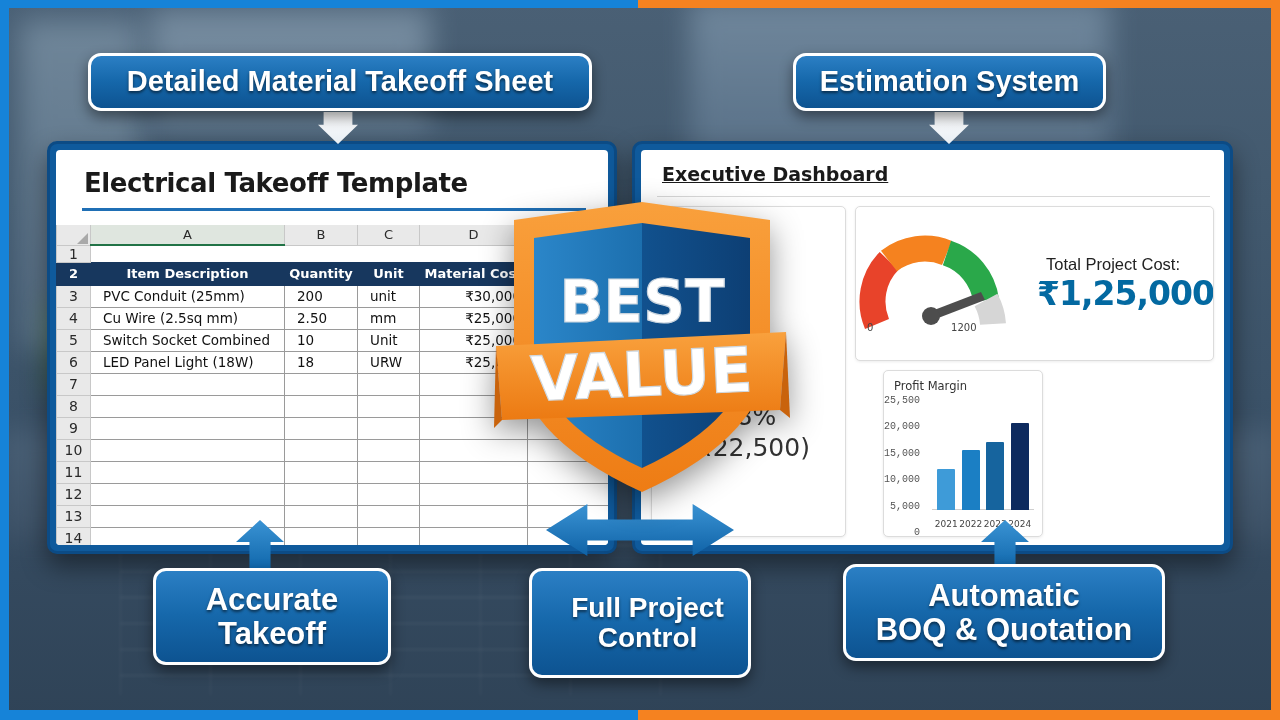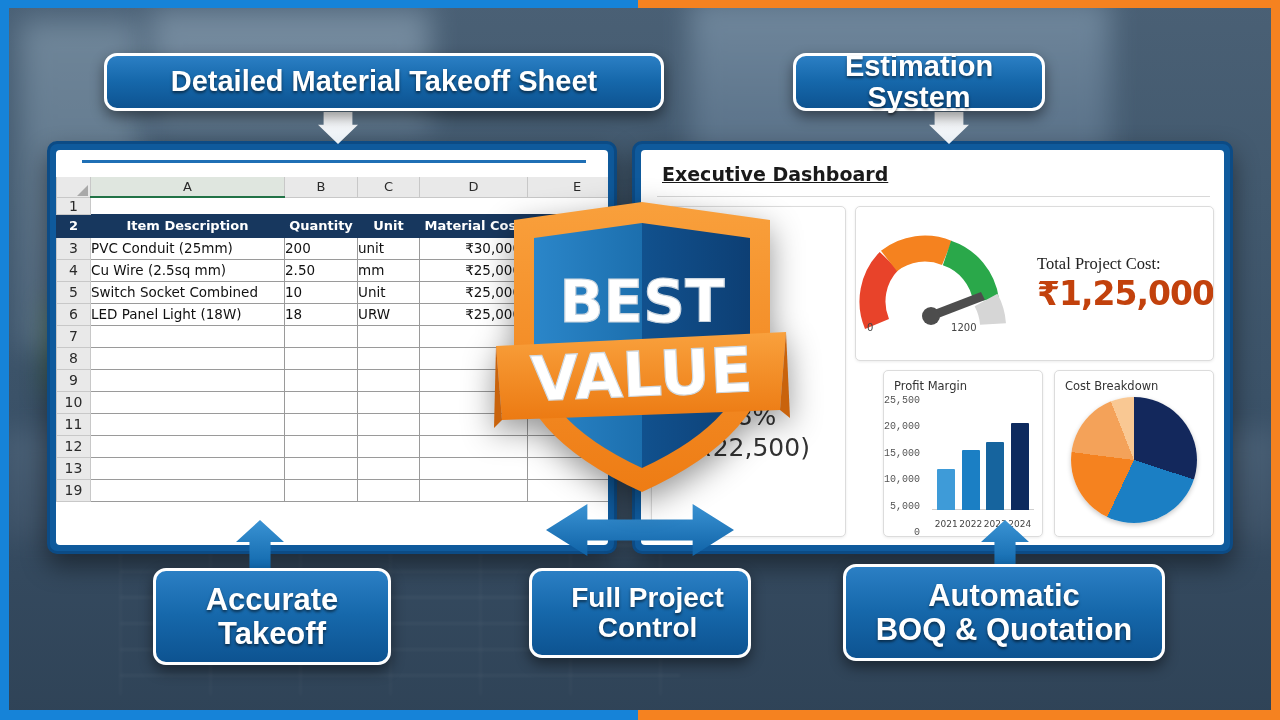--- a/index.html
+++ b/index.html
@@ -152,7 +152,7 @@
     display:flex; align-items:center; justify-content:center;
     line-height:1.08;
   }
-  #co-takeoff-sheet { left:104px; top:53px; width:560px; height:58px; font-size:29px; }
+  #co-takeoff-sheet { left:88px; top:53px; width:504px; height:58px; font-size:29px; }
   #co-estimation    { left:793px; top:53px; width:252px; height:58px; font-size:29px; }
   #co-accurate      { left:153px; top:568px; width:238px; height:97px; font-size:31px; }
   #co-control       { left:529px; top:568px; width:222px; height:90px; font-size:28px;padding-left:15px; }

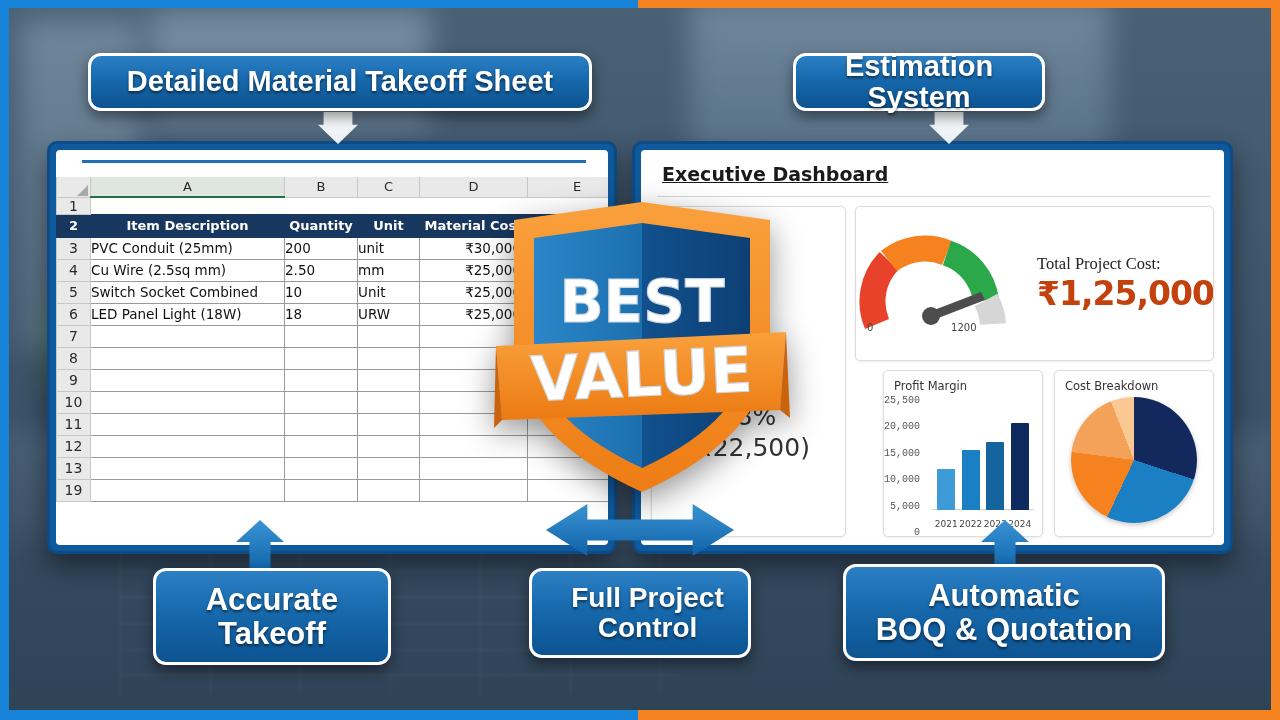--- a/index.html
+++ b/index.html
@@ -153,7 +153,7 @@
     line-height:1.08;
   }
   #co-takeoff-sheet { left:88px; top:53px; width:504px; height:58px; font-size:29px; }
-  #co-estimation    { left:793px; top:53px; width:252px; height:58px; font-size:29px; }
+  #co-estimation    { left:793px; top:53px; width:313px; height:58px; font-size:29px; }
   #co-accurate      { left:153px; top:568px; width:238px; height:97px; font-size:31px; }
   #co-control       { left:529px; top:568px; width:222px; height:90px; font-size:28px;padding-left:15px; }
   #co-boq           { left:843px; top:564px; width:322px; height:97px; font-size:31px; }

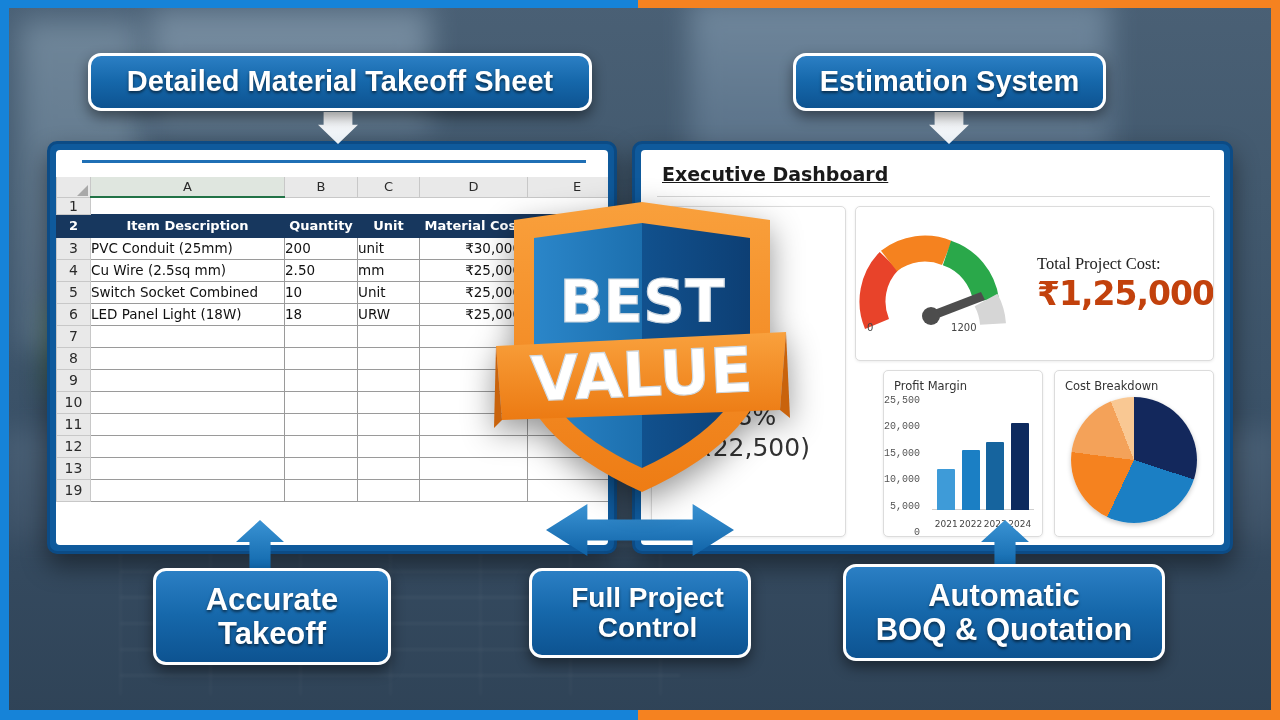--- a/index.html
+++ b/index.html
@@ -208,6 +208,7 @@
 
   <div class="panel-shell" id="sheet-panel">
     <div class="panel-inner">
+      <div class="sheet-title">Electrical Takeoff Template</div>
       <div class="sheet-rule"></div>
       <table class="xl">
         <colgroup>

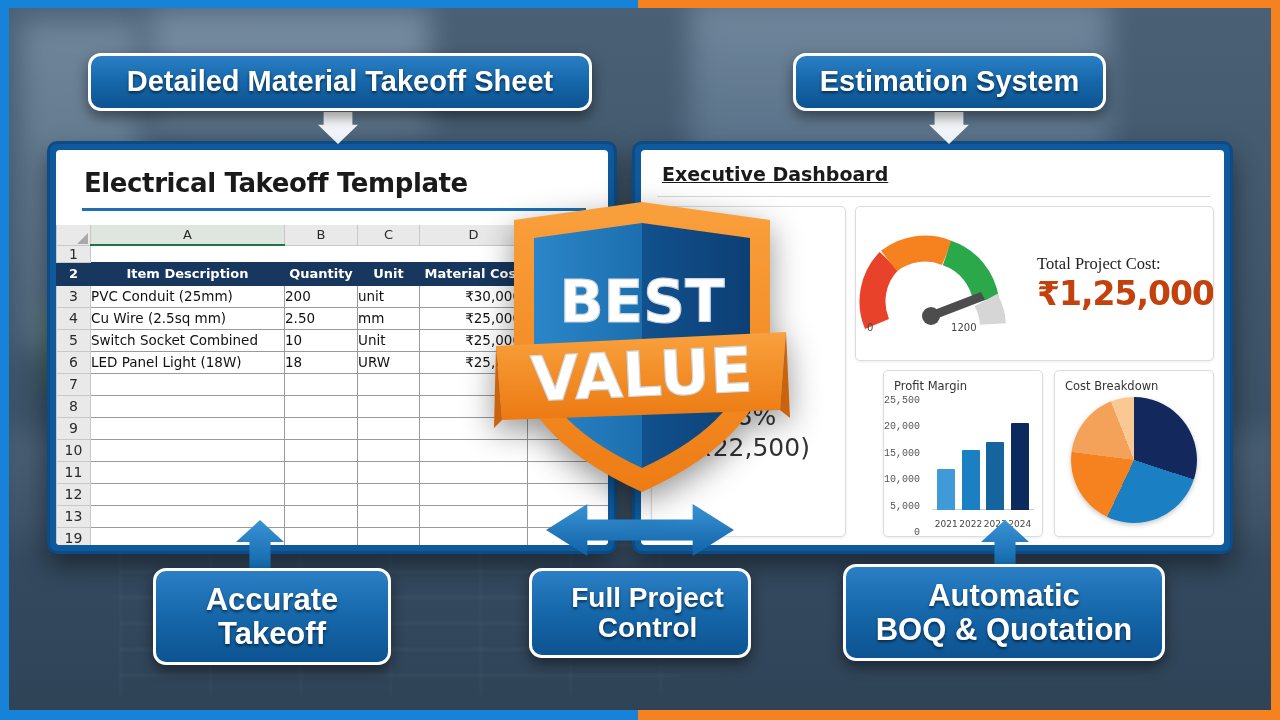--- a/index.html
+++ b/index.html
@@ -117,7 +117,7 @@
                   font-family:"DejaVu Sans", sans-serif; font-size:10px; color:#444; }
   .gauge-labels span.g0 { position:absolute; left:12px; }
   .gauge-labels span.g1 { position:absolute; left:96px; }
-  .tpc-label { font-family:Liberation Serif, serif; font-size:16.5px; color:#222; }
+  .tpc-label { font-family:Liberation Sans, sans-serif; font-size:16.5px; color:#222;margin-left:9px; }
   .tpc-value { font-family:"DejaVu Sans", sans-serif; font-size:33px; font-weight:bold; color:#c2410c;
                margin-top:0; letter-spacing:-1px;}
 

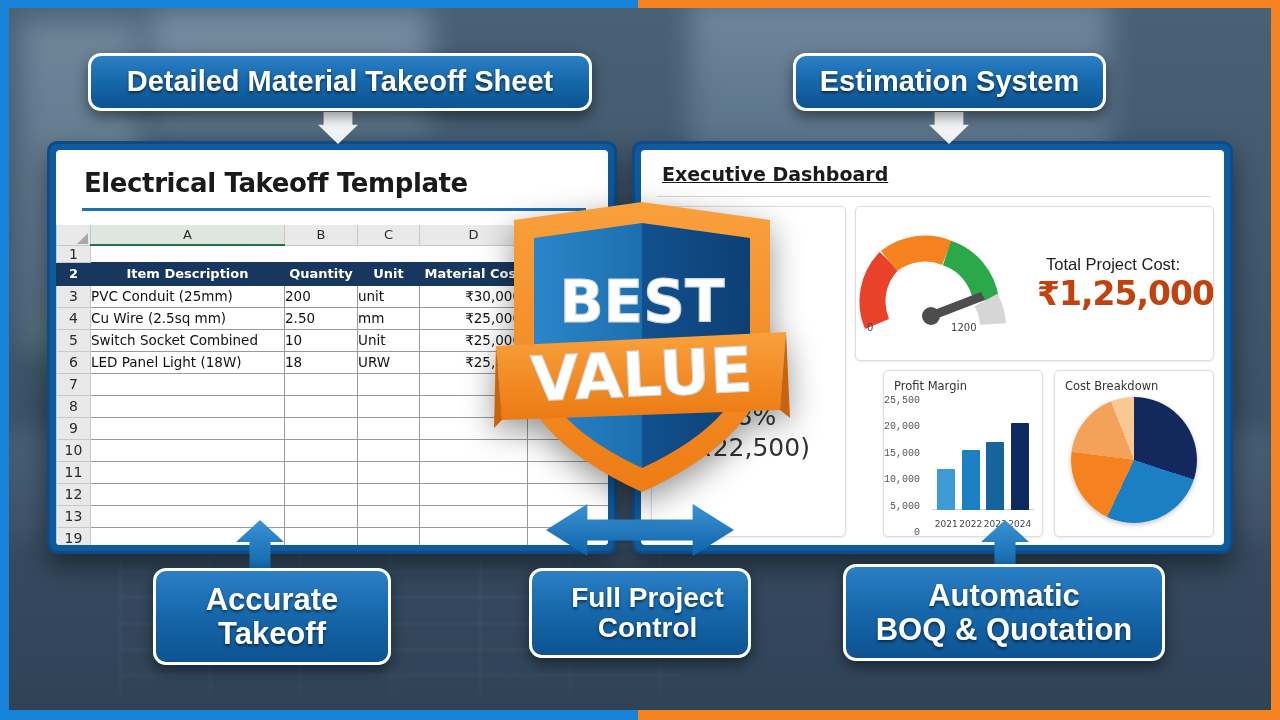--- a/index.html
+++ b/index.html
@@ -83,7 +83,7 @@
   .xl th.colhead.sel { border-bottom:2px solid #217346; background:#dfe6df; }
   .xl td.rowhead { background:#e9e9e9; border:1px solid #c8c8c8; font-size:14px; color:#2a2a2a;
                    text-align:center; width:34px; }
-  .xl td.cell { border:1px solid #9a9a9a; height:22px; font-size:13.5px; padding:0 0; color:#111; }
+  .xl td.cell { border:1px solid #9a9a9a; height:22px; font-size:13.5px; padding:0 12px; color:#111; }
   .xl tr.hdr td { background:#17375e; color:#fff; font-weight:bold; text-align:center;
                   border:1px solid #17375e; font-size:13px; height:23px; }
   .xl td.num { text-align:left; }

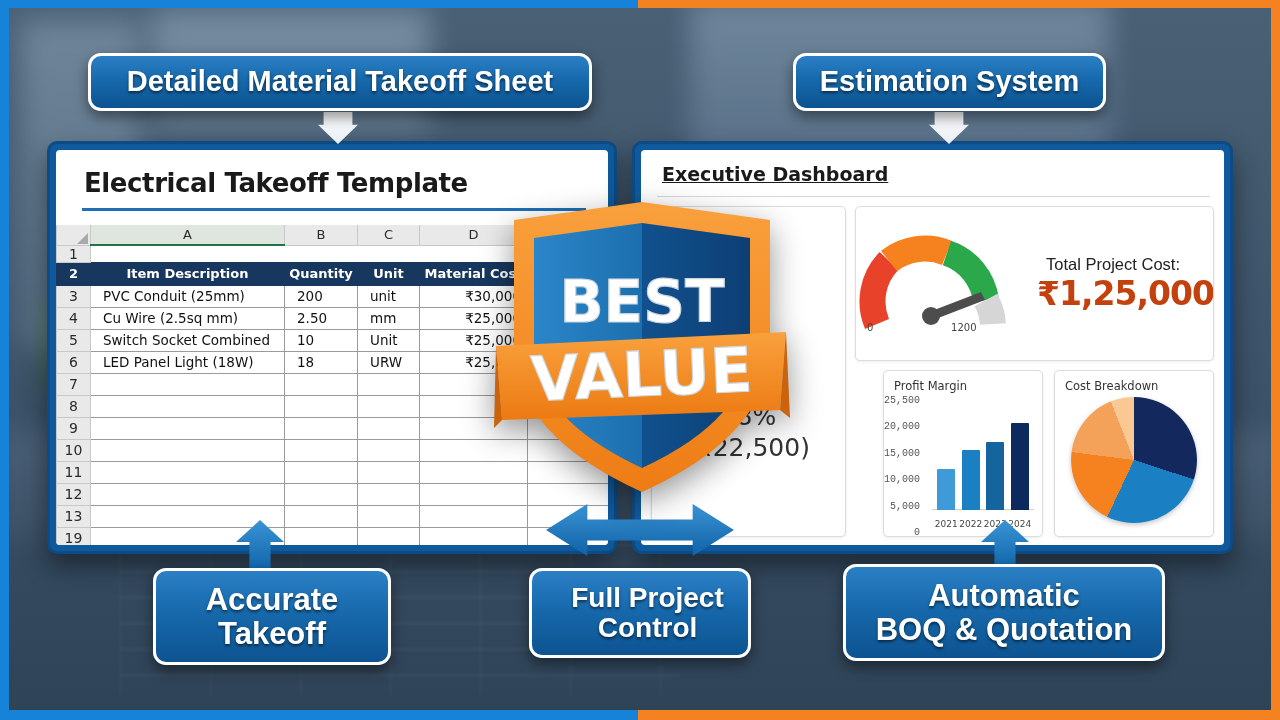--- a/index.html
+++ b/index.html
@@ -118,7 +118,7 @@
   .gauge-labels span.g0 { position:absolute; left:12px; }
   .gauge-labels span.g1 { position:absolute; left:96px; }
   .tpc-label { font-family:Liberation Sans, sans-serif; font-size:16.5px; color:#222;margin-left:9px; }
-  .tpc-value { font-family:"DejaVu Sans", sans-serif; font-size:33px; font-weight:bold; color:#c2410c;
+  .tpc-value { font-family:"DejaVu Sans", sans-serif; font-size:33px; font-weight:bold; color:#0369a1;
                margin-top:0; letter-spacing:-1px;}
 
   

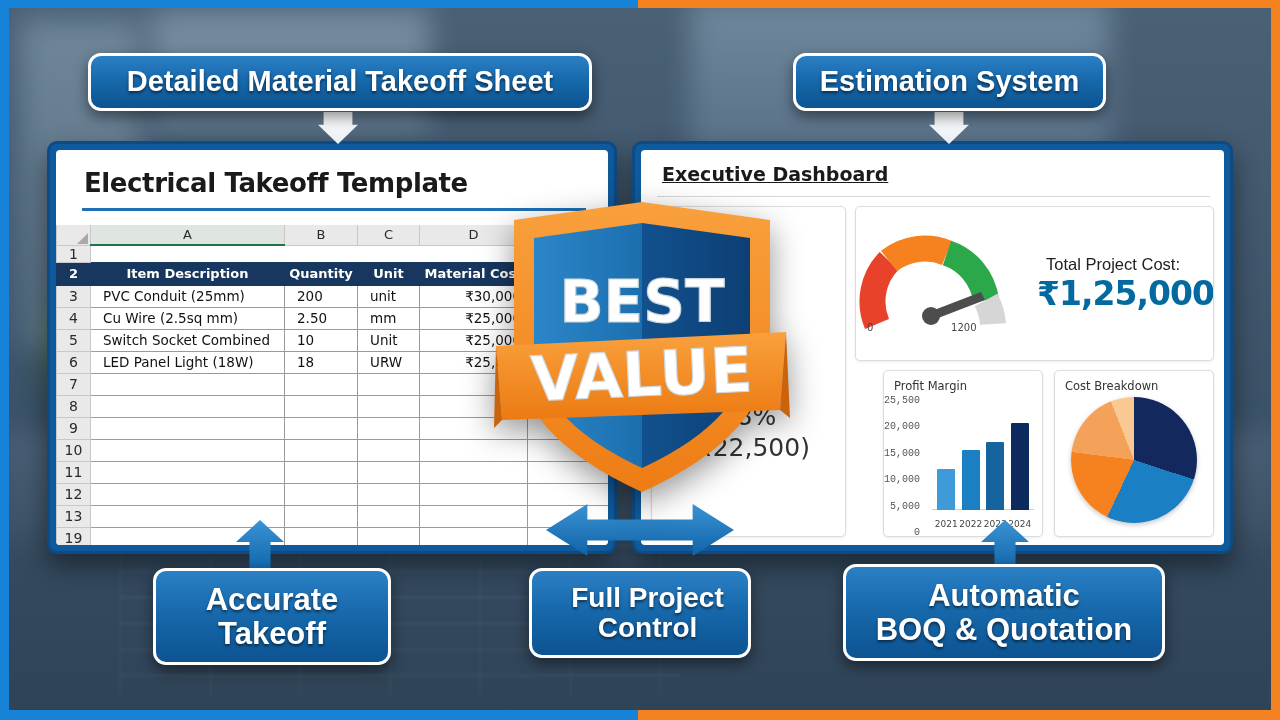--- a/index.html
+++ b/index.html
@@ -423,10 +423,6 @@
             </div>
           </div>
 
-          <div class="card">
-            <div class="card-title">Cost Breakdown</div>
-            <div class="pie" id="pie" style="background: conic-gradient(rgb(19, 40, 92) 0deg, rgb(19, 40, 92) 108deg, rgb(27, 127, 196) 108deg, rgb(27, 127, 196) 205.2deg, rgb(245, 130, 31) 205.2deg, rgb(245, 130, 31) 277.2deg, rgb(244, 162, 89) 277.2deg, rgb(244, 162, 89) 338.4deg, rgb(249, 200, 147) 338.4deg, rgb(249, 200, 147) 360deg);"></div>
-          </div>
         </div>
       </div>
     </div>

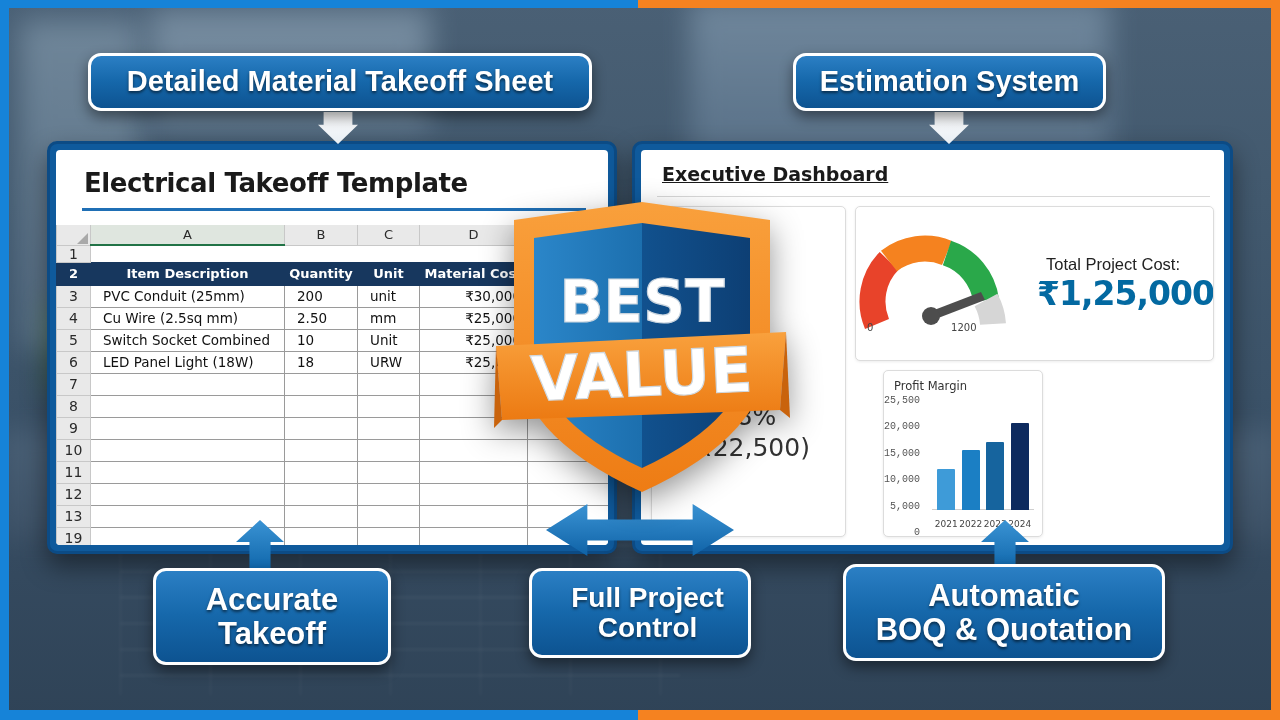--- a/index.html
+++ b/index.html
@@ -337,7 +337,7 @@
             <td class="cell"></td>
           </tr>
           <tr class="blank">
-            <td class="rowhead">19</td>
+            <td class="rowhead">14</td>
             <td class="cell"></td>
               <td class="cell"></td>
             <td class="cell"></td>

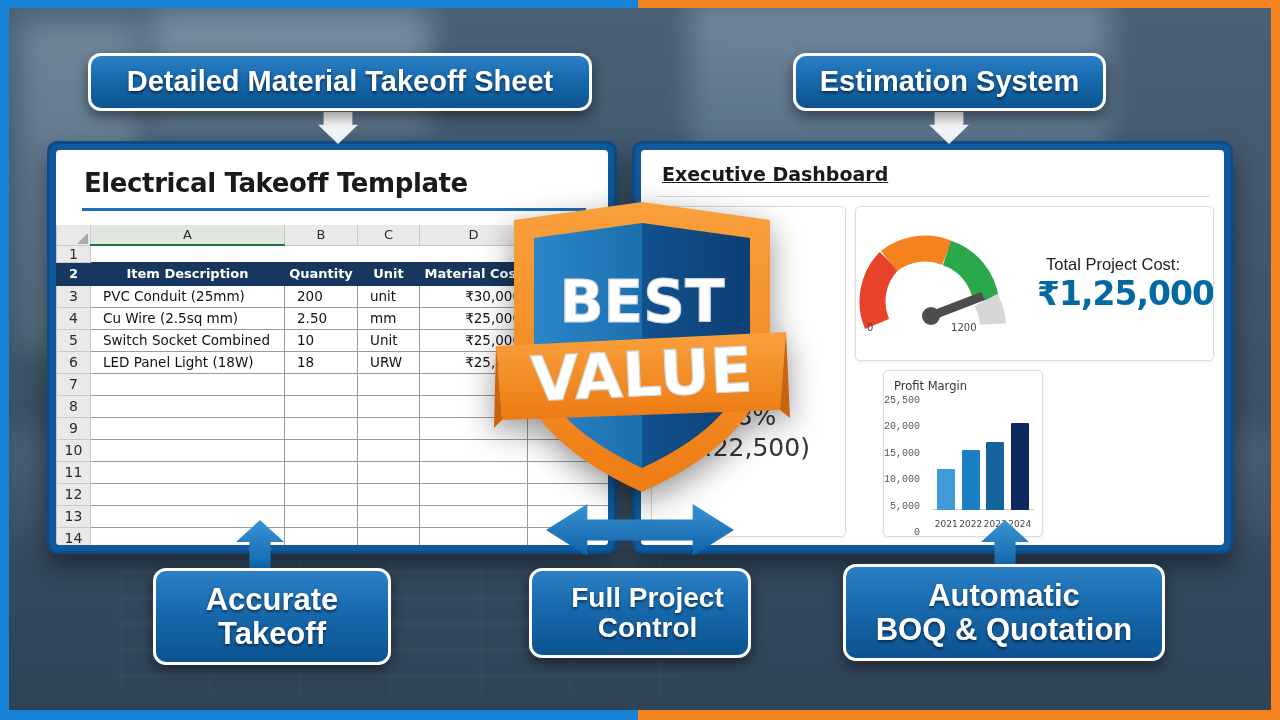--- a/index.html
+++ b/index.html
@@ -155,7 +155,7 @@
   #co-takeoff-sheet { left:88px; top:53px; width:504px; height:58px; font-size:29px; }
   #co-estimation    { left:793px; top:53px; width:313px; height:58px; font-size:29px; }
   #co-accurate      { left:153px; top:568px; width:238px; height:97px; font-size:31px; }
-  #co-control       { left:529px; top:568px; width:222px; height:90px; font-size:28px;padding-left:15px; }
+  #co-control       { left:529px; top:568px; width:222px; height:110px; font-size:28px;padding-left:15px; }
   #co-boq           { left:843px; top:564px; width:322px; height:97px; font-size:31px; }
 
   

